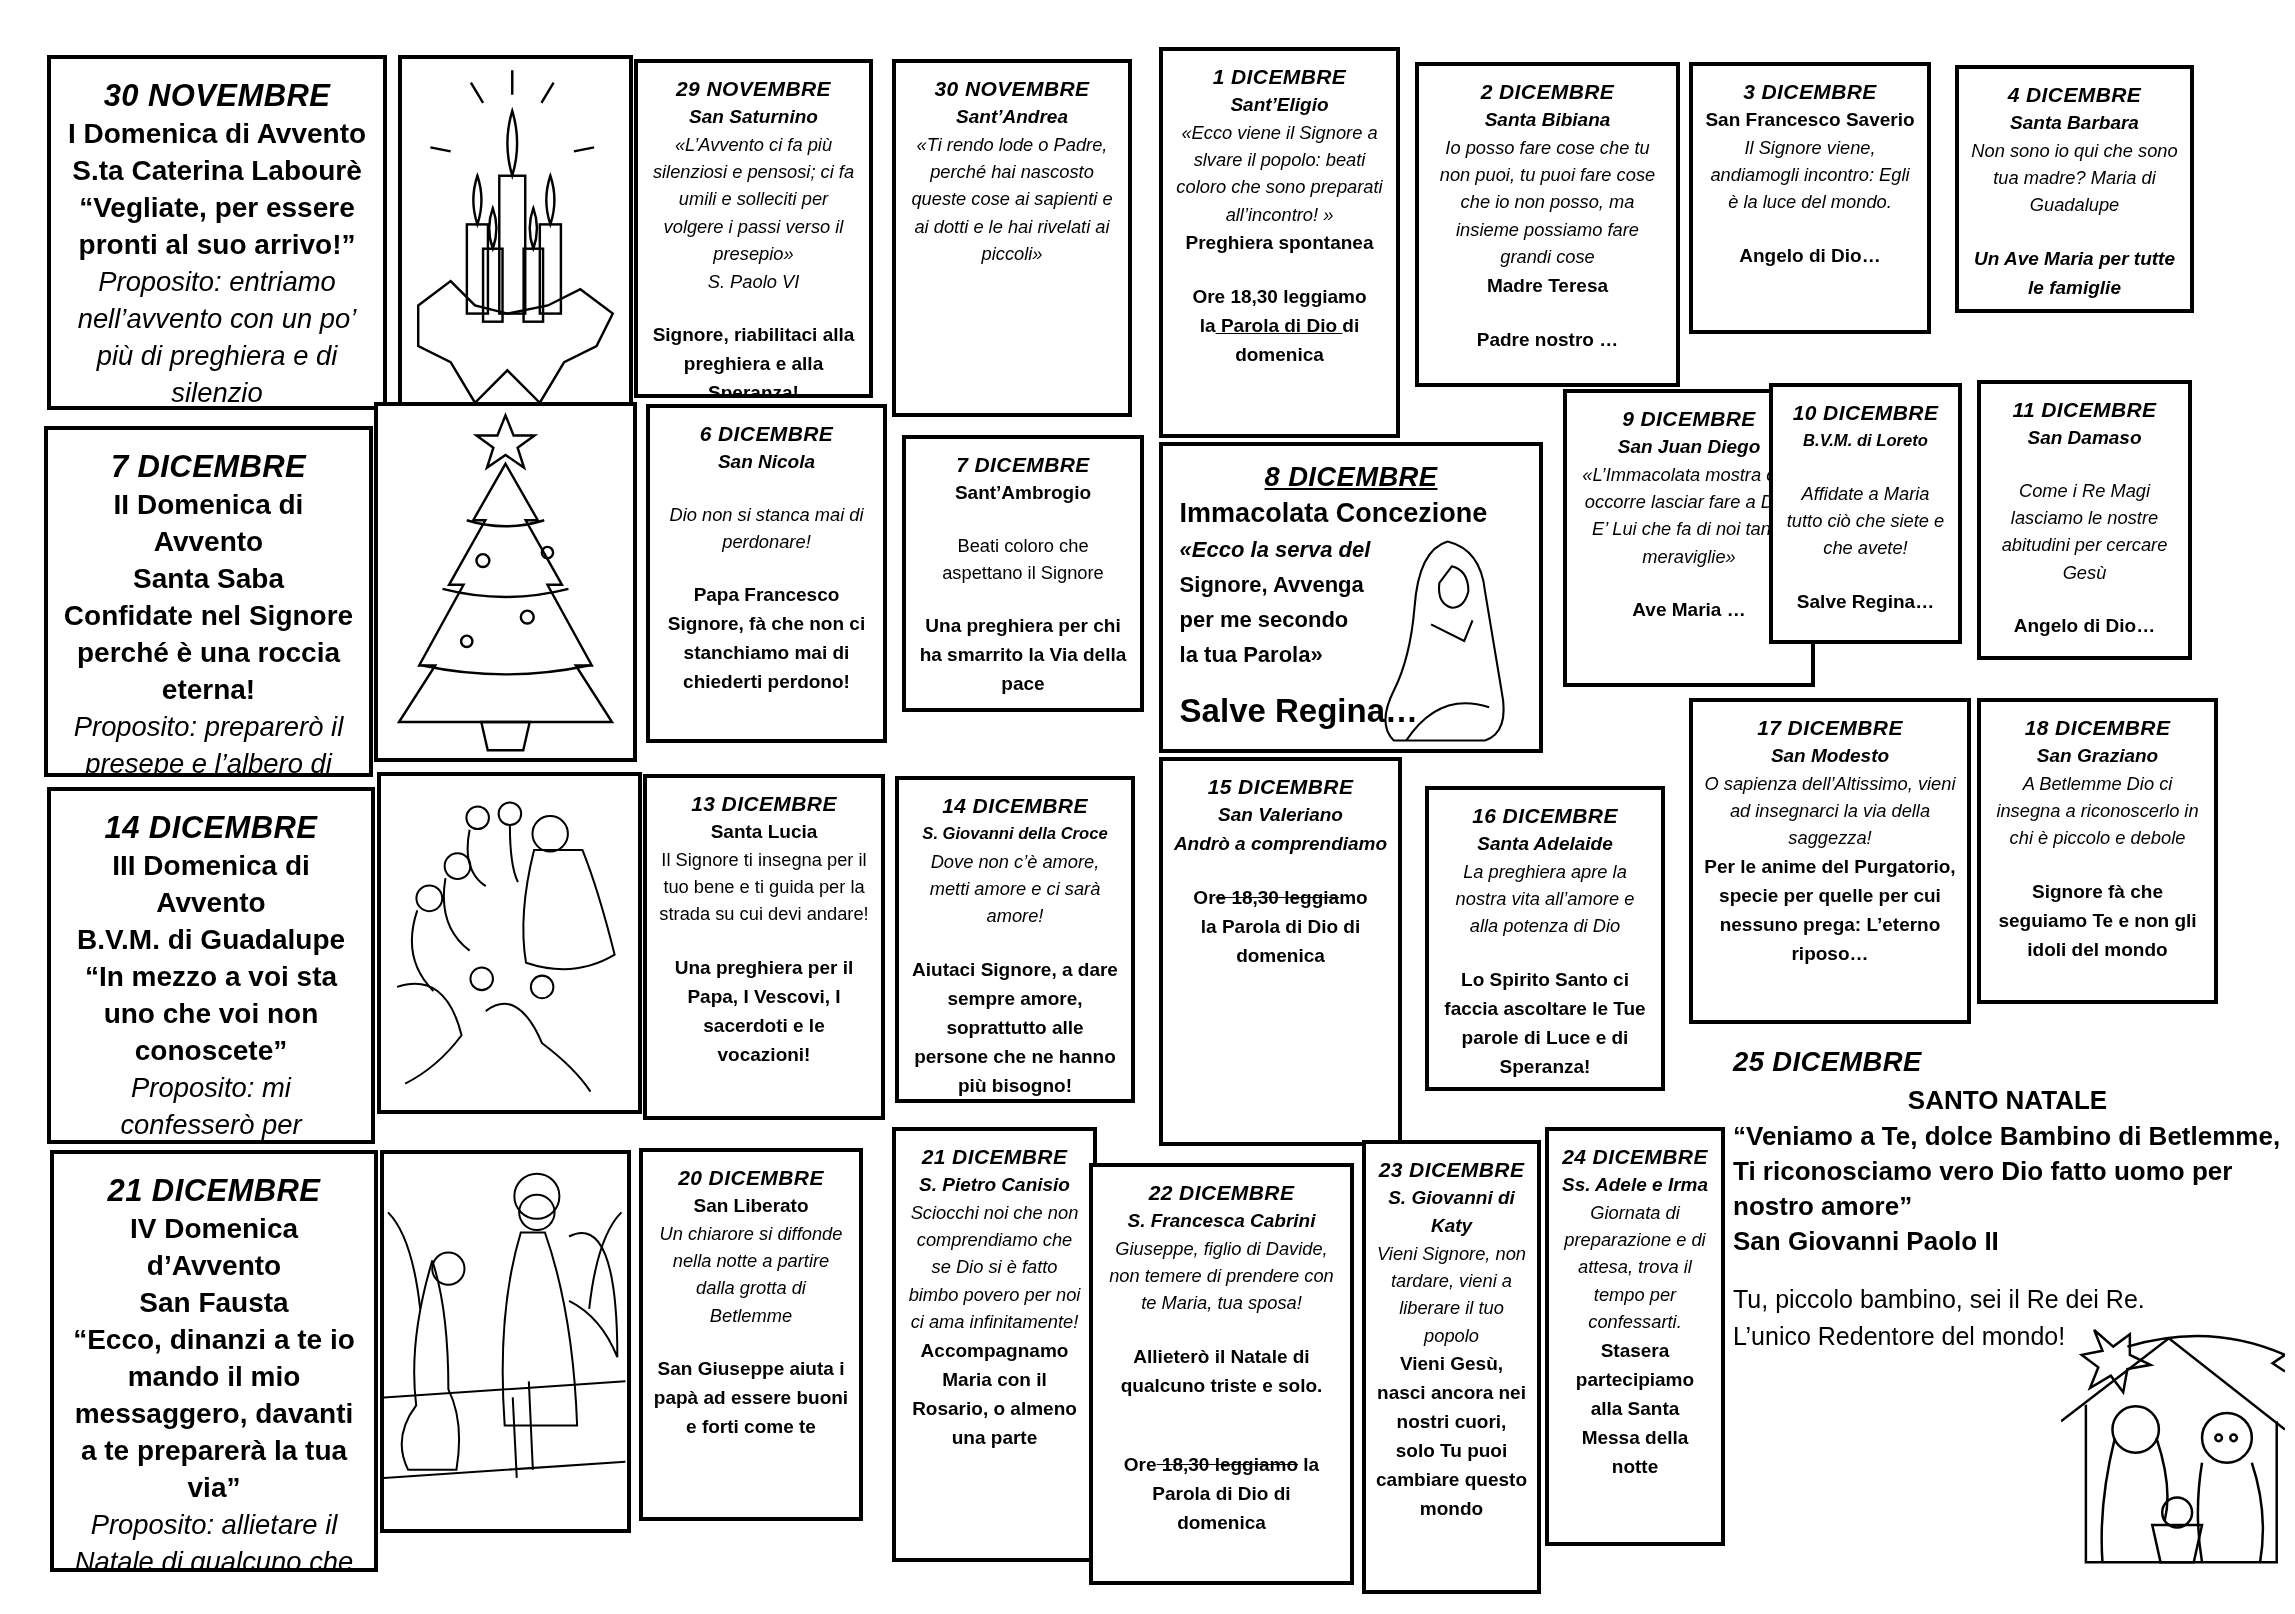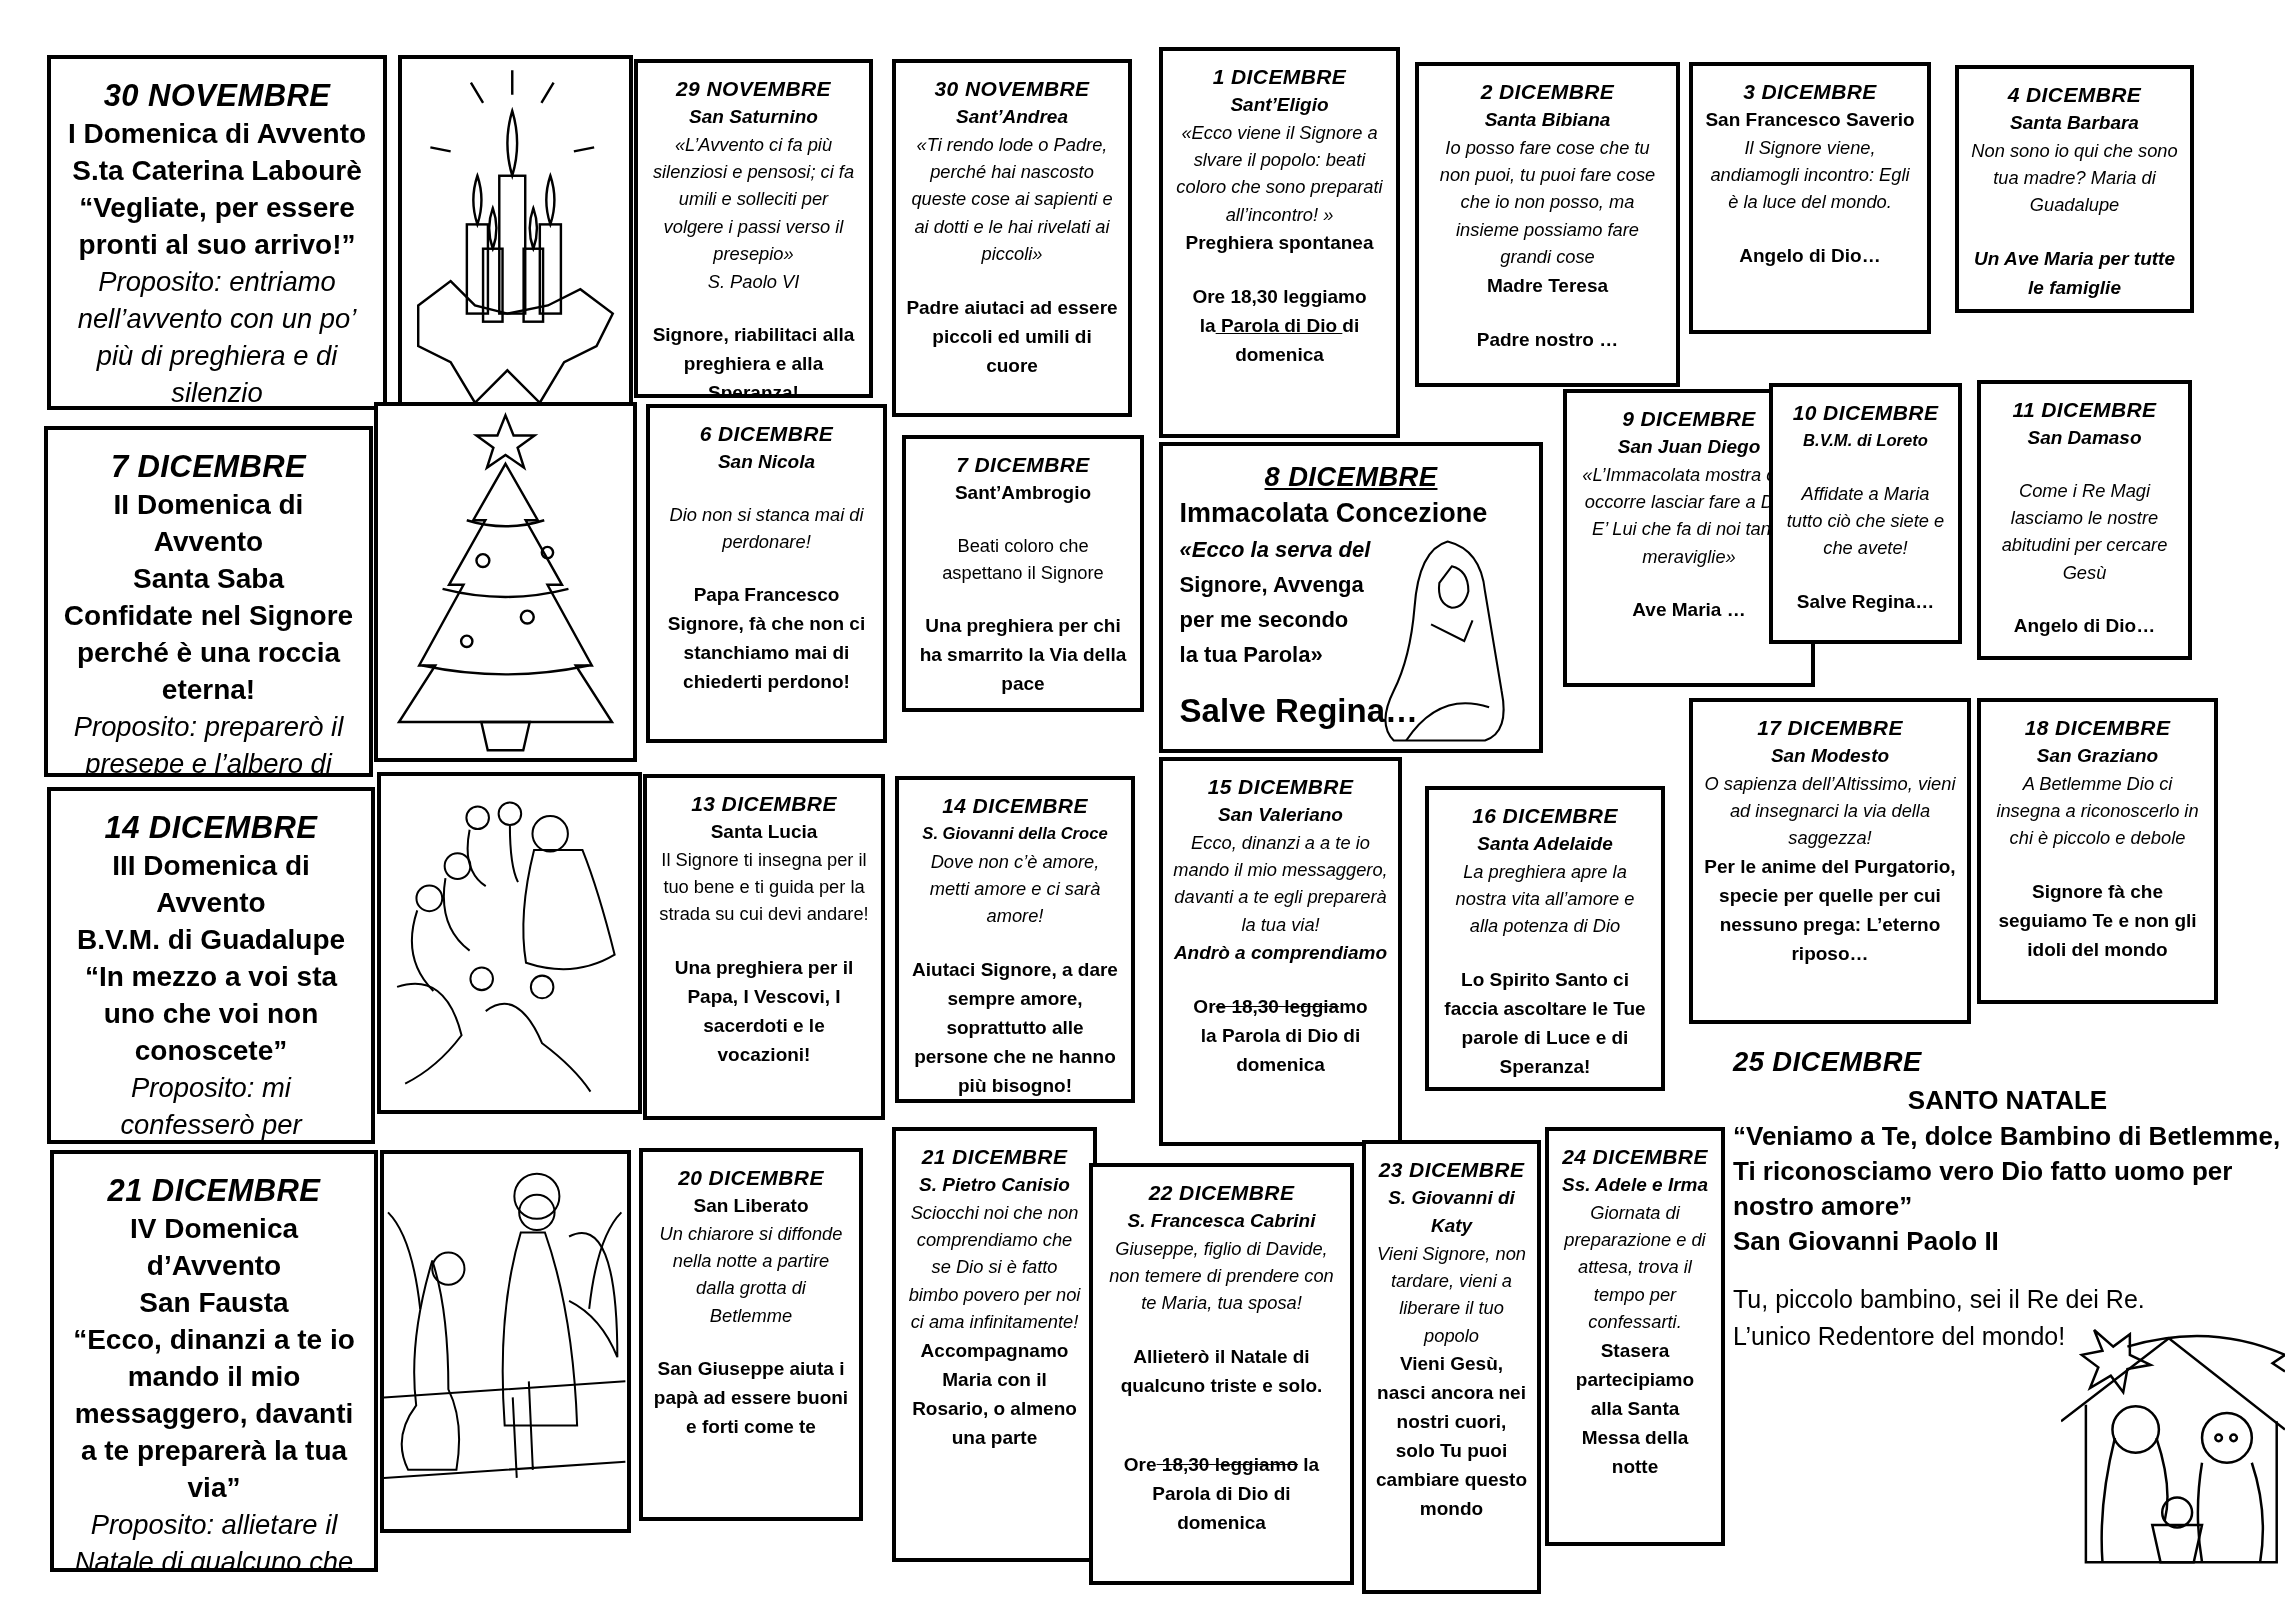--- a/index.html
+++ b/index.html
@@ -79,7 +79,6 @@
   <div class="saint it">Sant’Andrea</div>
   <div class="quote">«Ti rendo lode o Padre, perché hai nascosto queste cose ai sapienti e ai dotti e le hai rivelati ai piccoli»</div>
   <div class="gap"></div>
-  <div class="prayer">Padre aiutaci ad essere piccoli ed umili di cuore</div>
 </div>
 
 <div class="box" style="left:1159px;top:47px;width:241px;height:391px;">

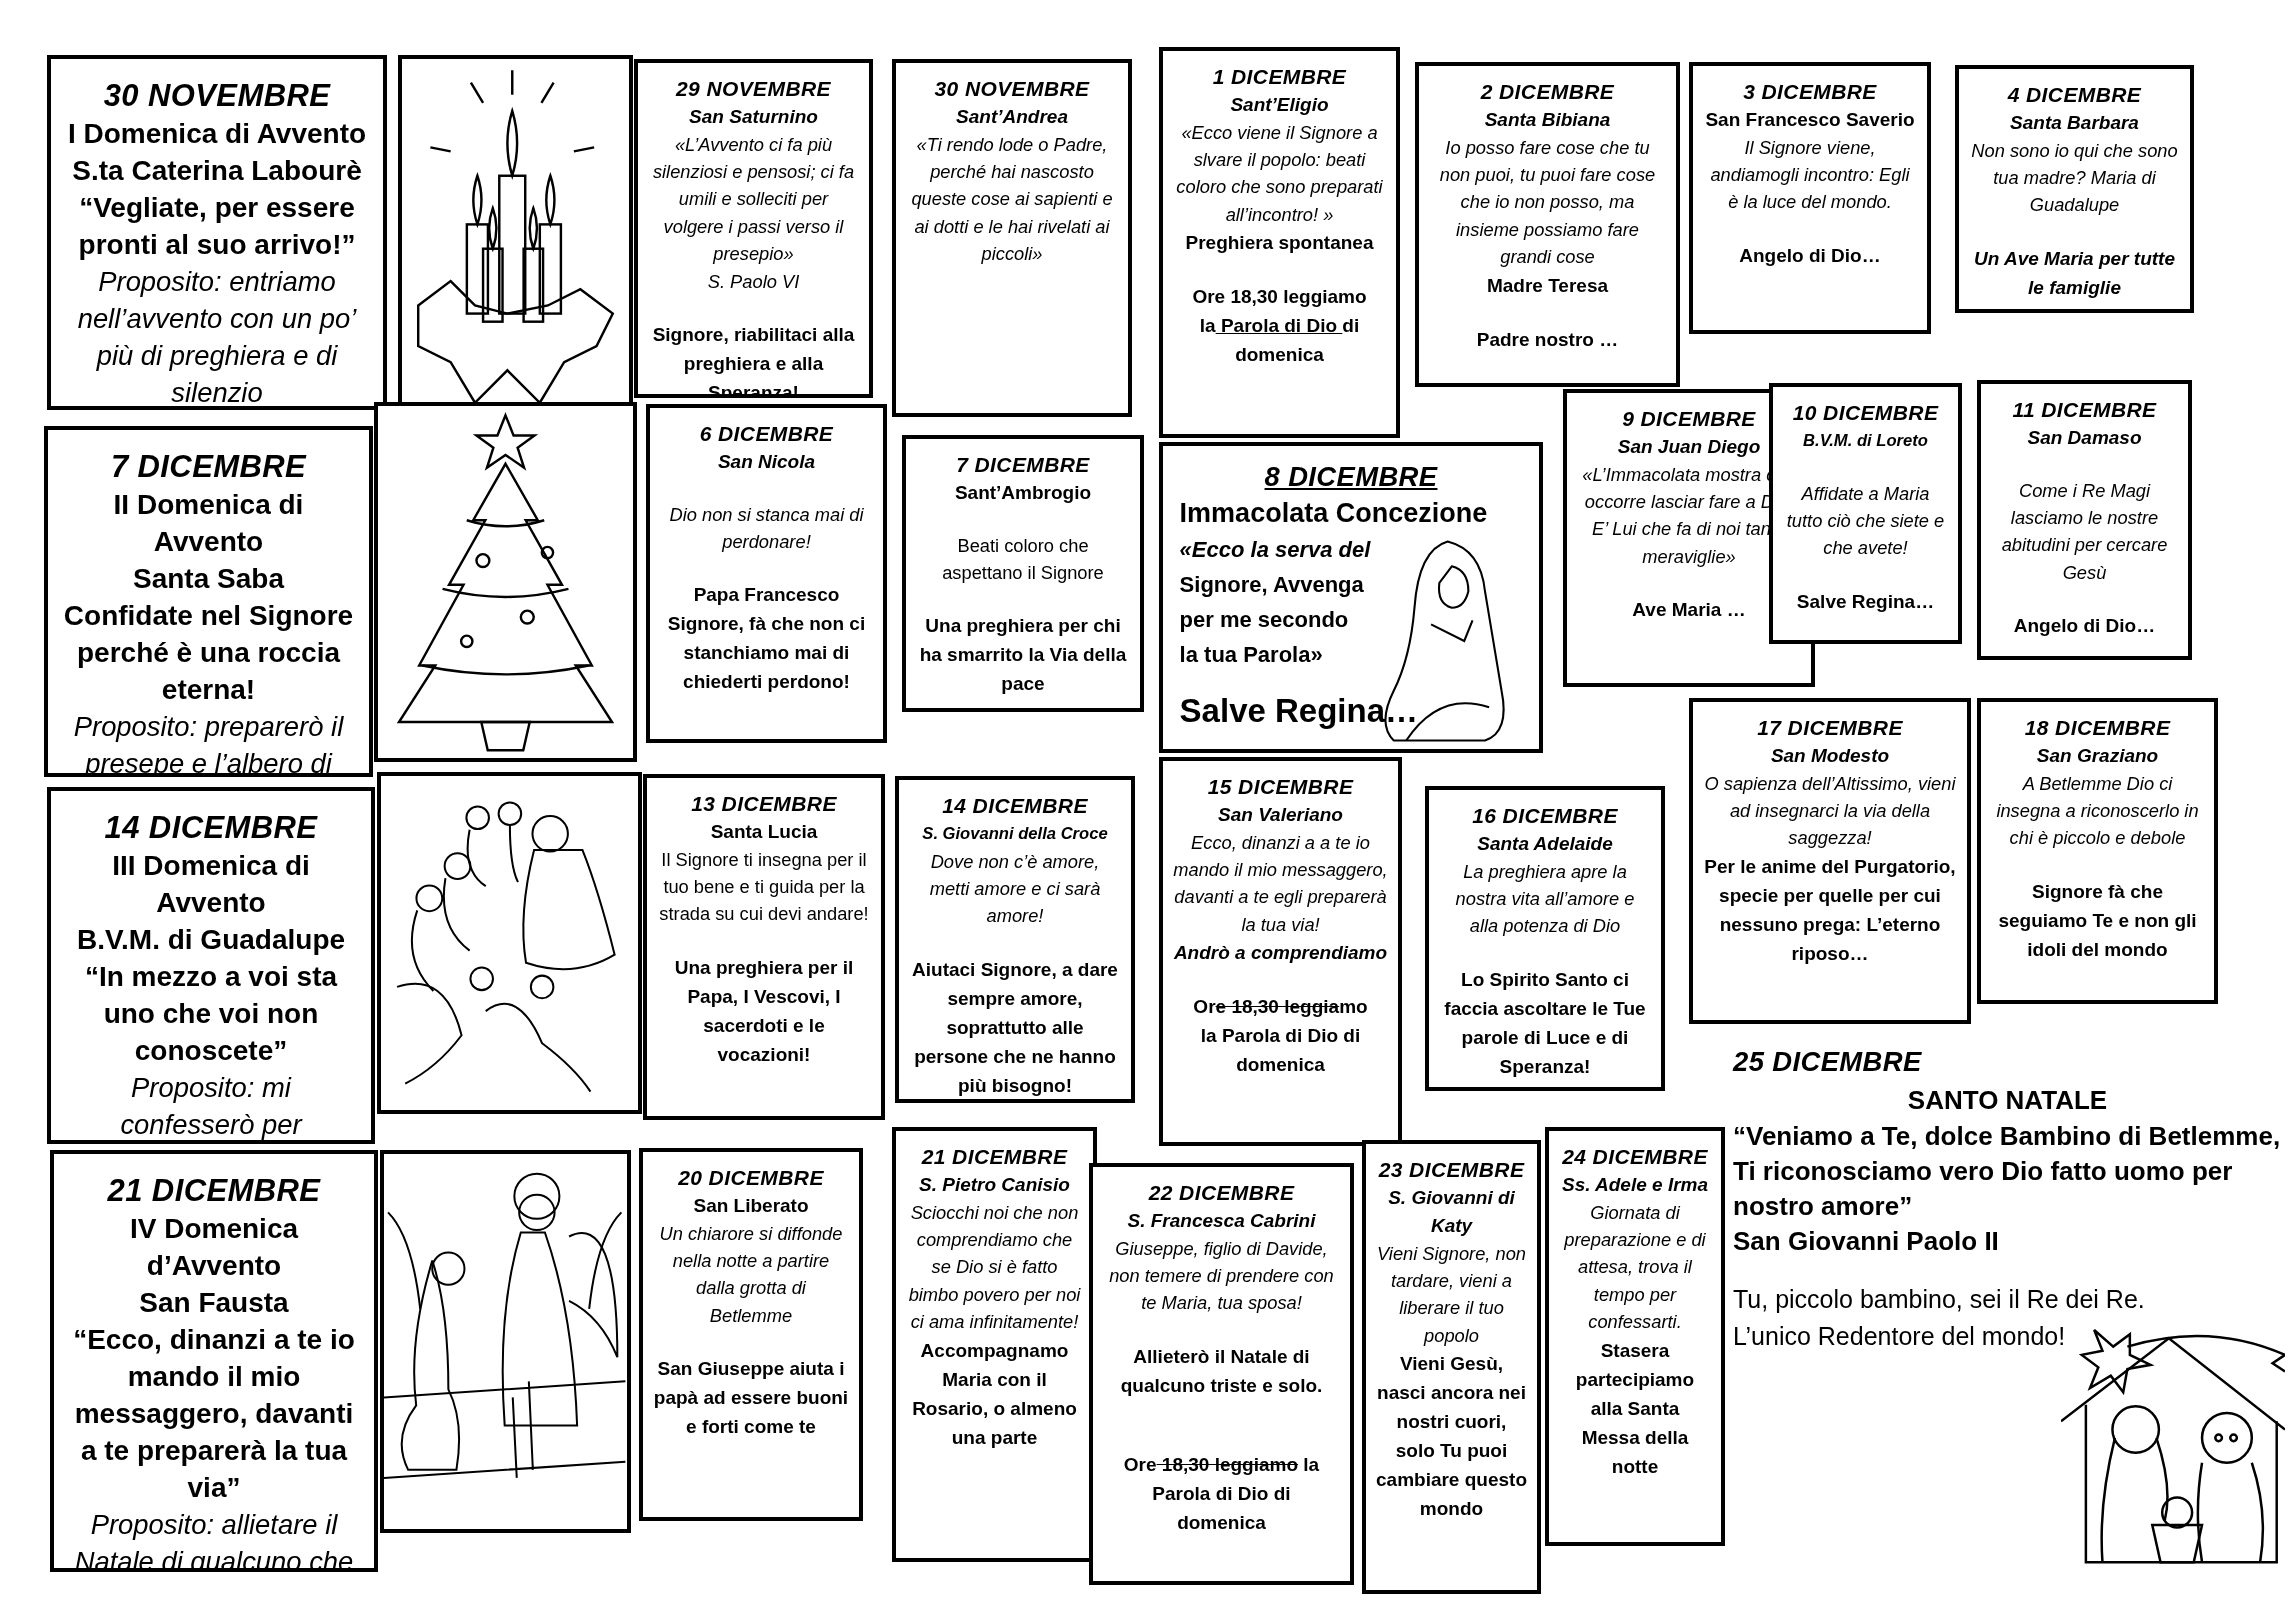--- a/index.html
+++ b/index.html
@@ -241,7 +241,6 @@
 <div class="box" style="left:1159px;top:757px;width:243px;height:389px;">
   <div class="date">15 DICEMBRE</div>
   <div class="saint it">San Valeriano</div>
-  <div class="quote">Ecco, dinanzi a a te io mando il mio messaggero, davanti a te egli preparerà la tua via!</div>
   <div class="prayer it">Andrò a comprendiamo</div>
   <div class="gap"></div>
   <div class="prayer">

